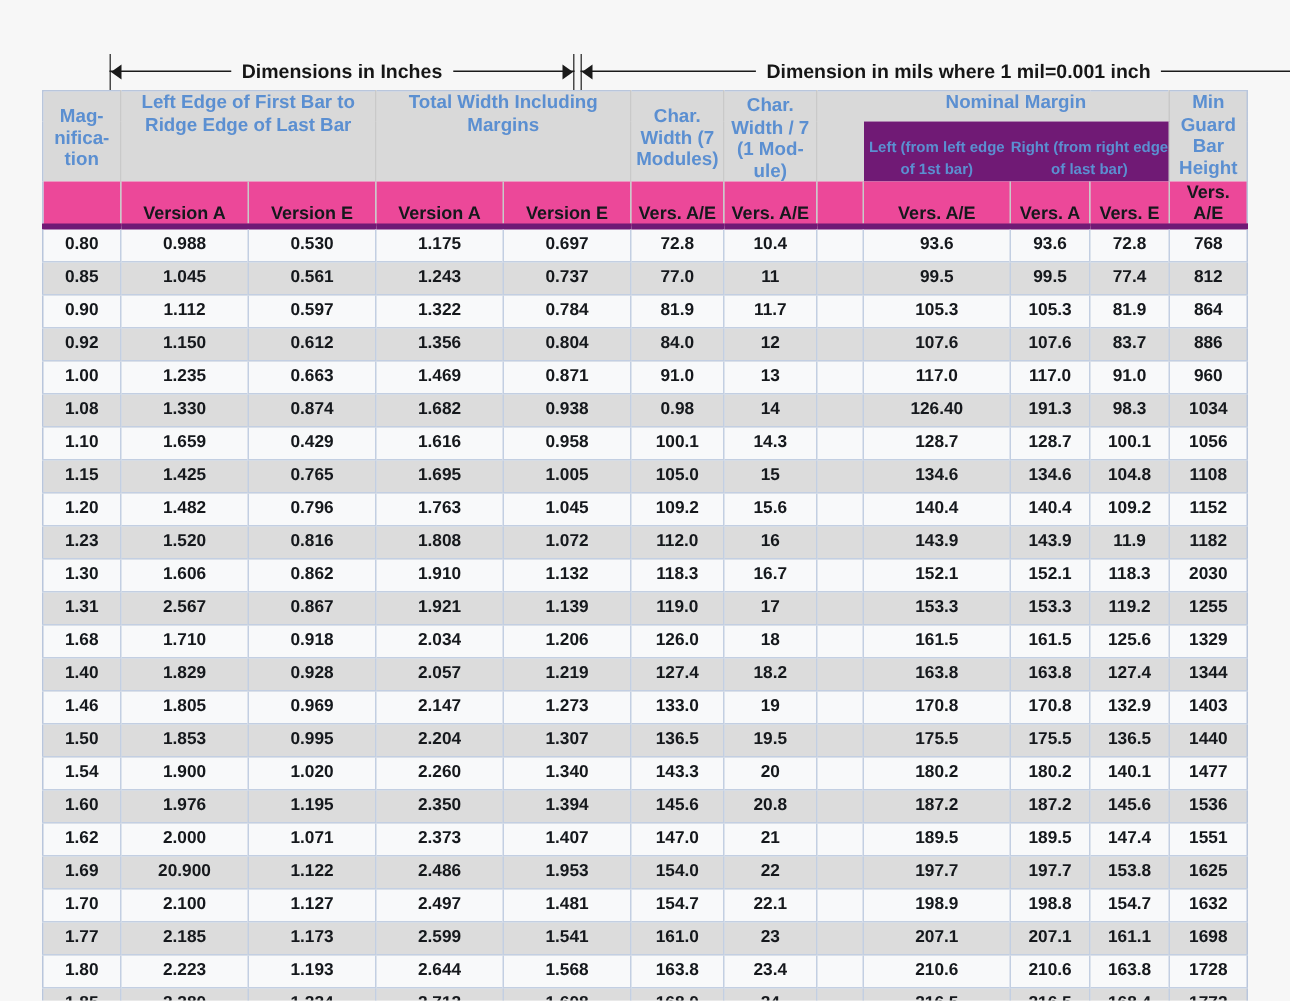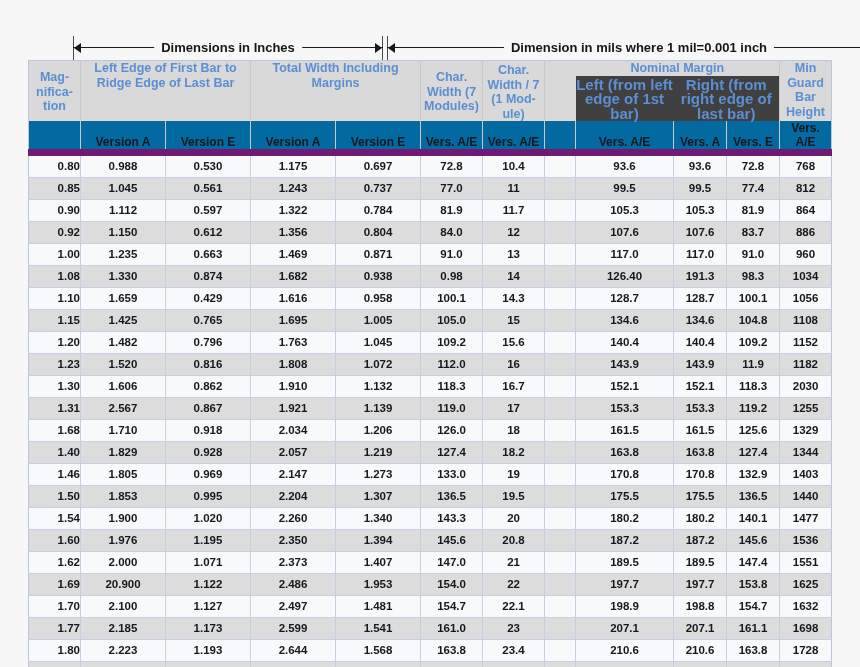--- a/index.html
+++ b/index.html
@@ -115,9 +115,9 @@
     padding-top: 2px;
   }
   .hdr-sub {
-    background: #404040;
+    background: #701a75;
     color: #5b8fd1;
-    font-size: 15px;
+    font-size: 10px;
     font-weight: bold;
     line-height: 14.5px;
     text-align: center;

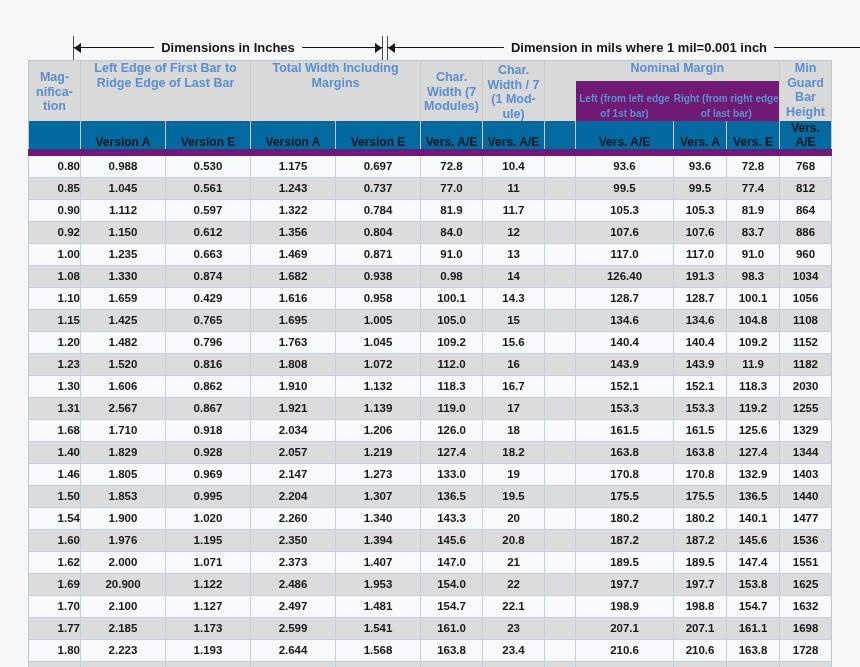--- a/index.html
+++ b/index.html
@@ -127,14 +127,14 @@
 
   
   .ver-cell {
-    background: #0369a1;
+    background: #ec4899;
     color: #15181c;
     font-size: 12px;
     font-weight: bold;
     text-align: center;
     vertical-align: bottom;
     padding: 3px 2px 5px 2px;
-    border-bottom: 7px solid #701a75;
+    border-bottom: 4px solid #701a75;
   }
 
   

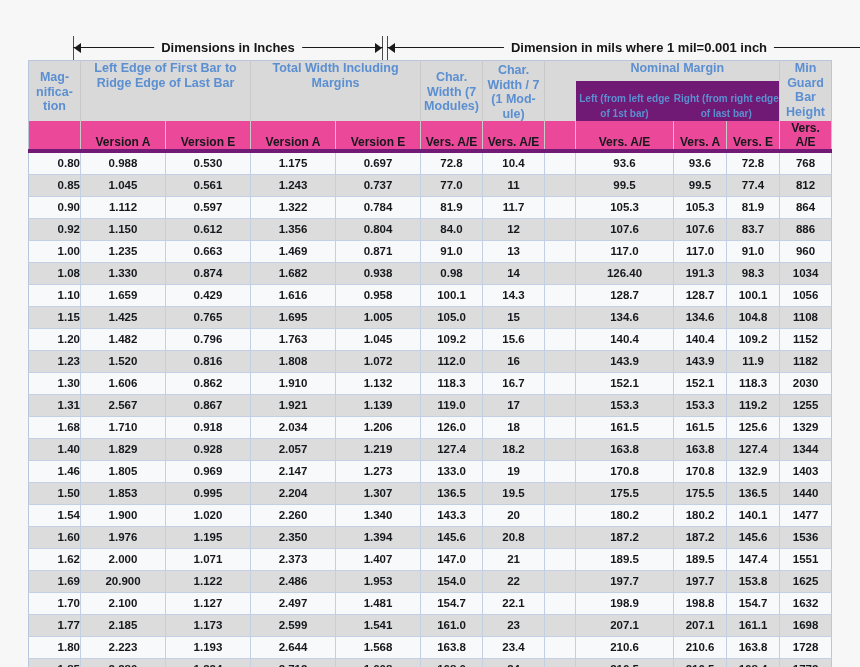--- a/index.html
+++ b/index.html
@@ -148,7 +148,7 @@
     border-top: 1px solid #c3cfe2;
     border-left: 1px solid #c3cfe2;
   }
-  td.d.nol { border-left: none; text-align: right; }
+  td.d.nol { border-left: none; }
   tr.odd td.d { background: #f8f9fa; }
   tr.even td.d { background: #dcdcdc; }
   td.d.spacer { border-left: 1px solid #c3cfe2; }

